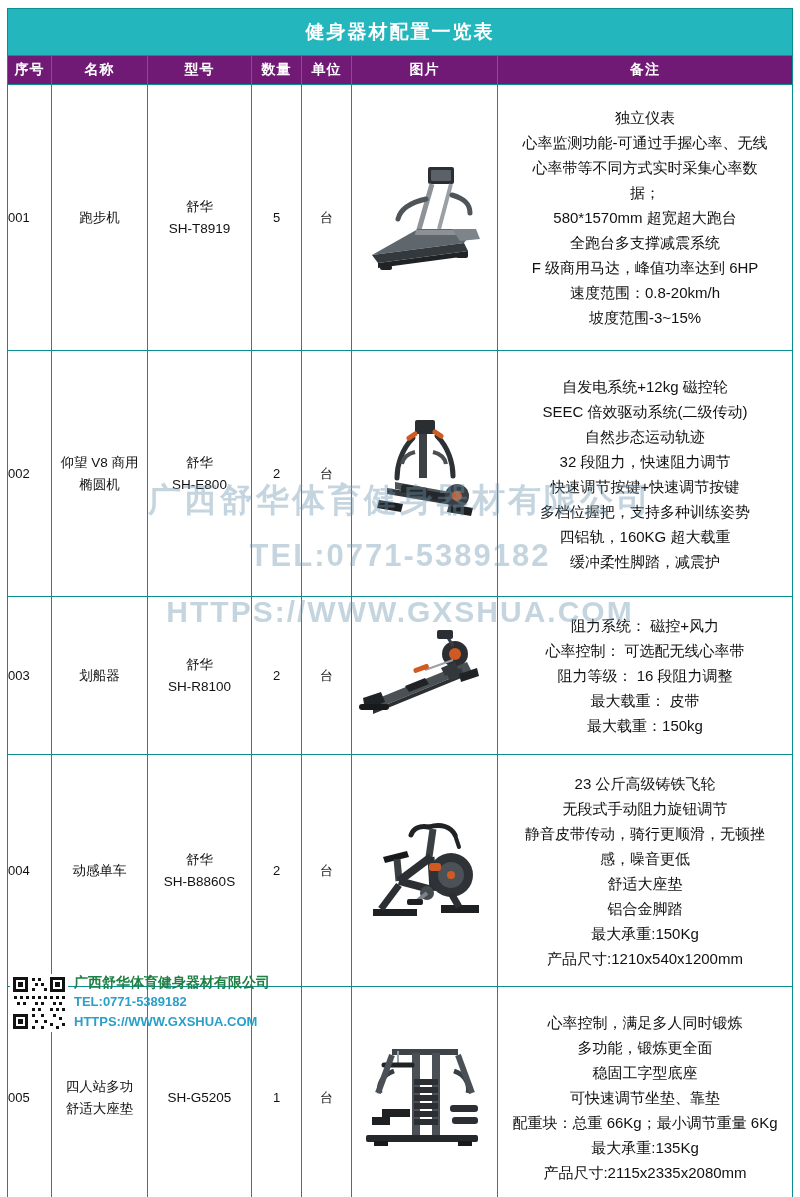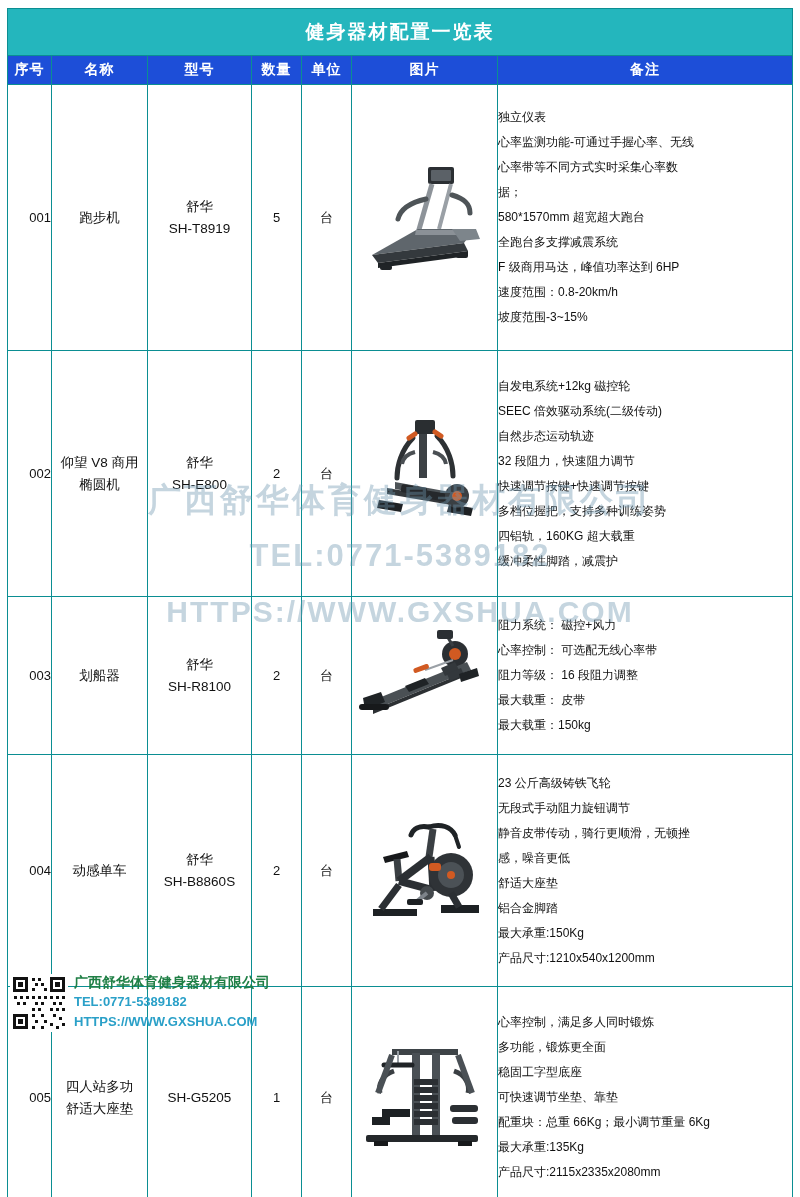--- a/index.html
+++ b/index.html
@@ -41,7 +41,7 @@
     border: 1px solid #0b8e92;
   }
   .hdr td {
-    background: #1d4ed8;
+    background: #701a75;
     color: #ffffff;
     text-align: center;
     font-size: 14px;

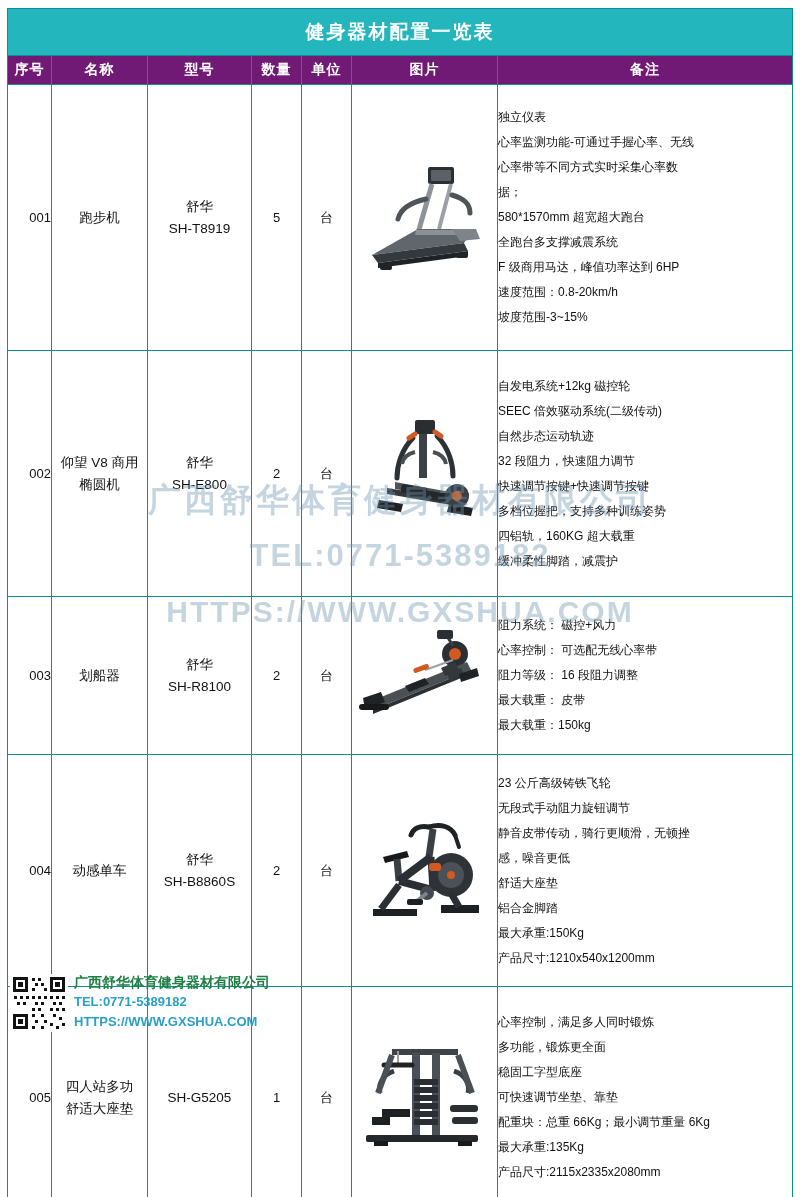--- a/index.html
+++ b/index.html
@@ -55,7 +55,7 @@
   .c-qty   { width: 50px;  text-align: center; font-size: 13px; }
   .c-unit  { width: 50px;  text-align: center; font-size: 13px; }
   .c-img   { width: 146px; text-align: center; }
-  .c-note  { text-align: left; font-size: 12px; line-height: 25px; padding: 6px 6px 6px 10px; }
+  .c-note  { text-align: center; font-size: 15px; line-height: 25px; padding: 6px 6px 6px 10px; }
 
   .c-note div { white-space: nowrap; }
 

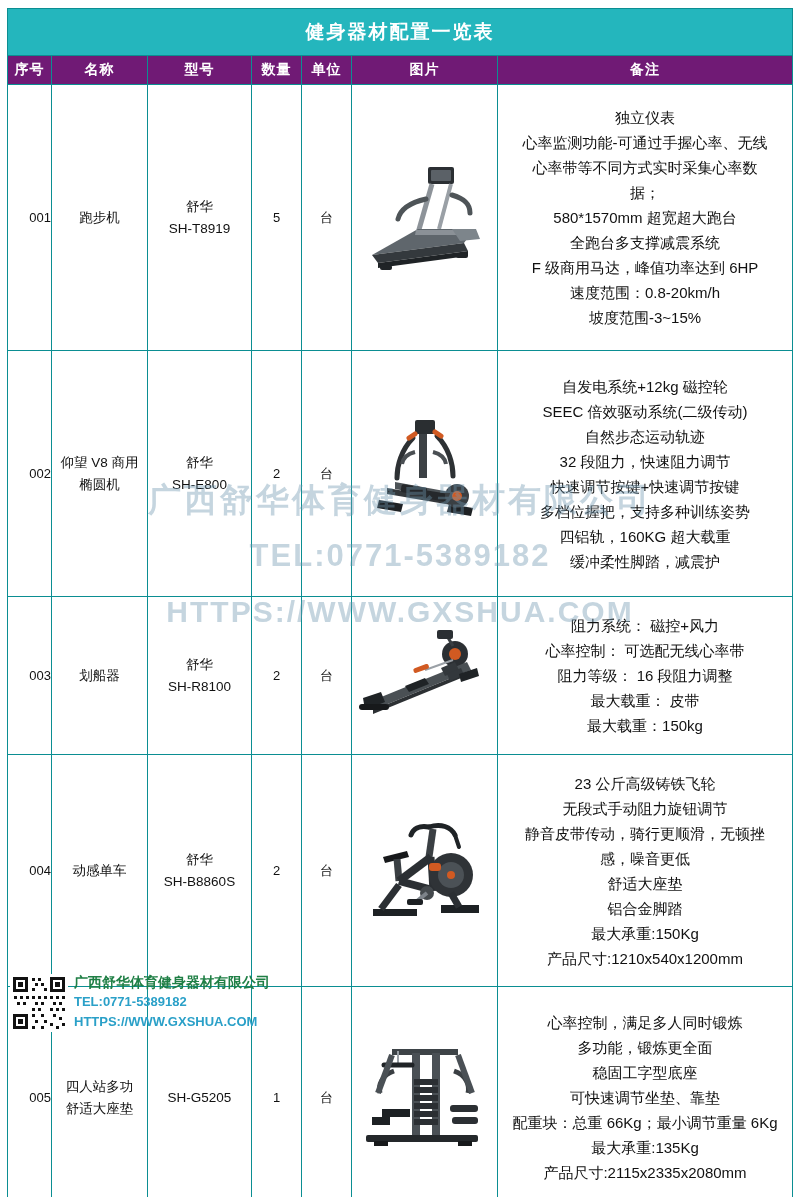--- a/index.html
+++ b/index.html
@@ -49,7 +49,7 @@
     height: 28px;
     letter-spacing: 1px;
   }
-  .c-idx   { width: 44px;  text-align: right; font-size: 13px; }
+  .c-idx   { width: 44px;  text-align: left; font-size: 13px; }
   .c-name  { width: 96px;  text-align: center; font-size: 13.5px; line-height: 22px; }
   .c-model { width: 104px; text-align: center; font-size: 13.5px; line-height: 22px; }
   .c-qty   { width: 50px;  text-align: center; font-size: 13px; }

